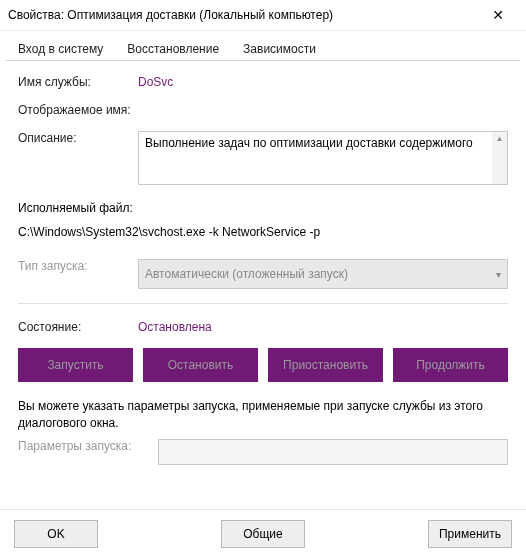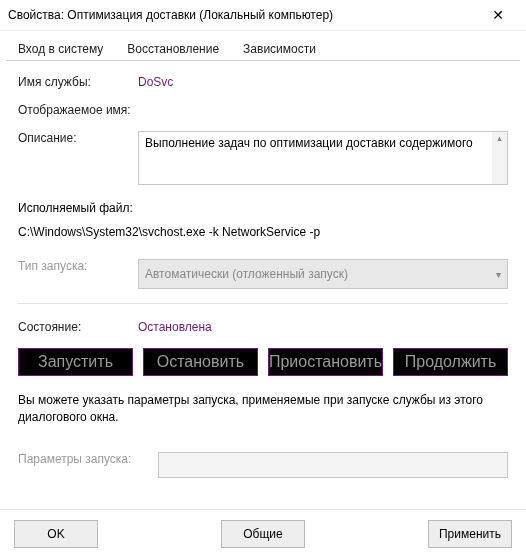--- a/index.html
+++ b/index.html
@@ -22,7 +22,7 @@
   .dim{color:#9a9a9a}
   .sep{border:none;border-top:1px solid #e0e0e0;margin:8px 0 16px 0}
   .btnrow{display:flex;gap:10px;margin:12px 0 16px 0}
-  .btn{flex:1;height:26px;border:1px solid #701a75;background:#000000;color:#9a9a9a;display:flex;align-items:center;justify-content:center;font-size:16px;cursor:default}
+  .btn{flex:1;height:26px;border:4px solid #701a75;background:#701a75;color:#9a9a9a;display:flex;align-items:center;justify-content:center;font-size:12px;cursor:default}
   .note{line-height:1.4;margin-bottom:26px}
   .param-input{flex:1;height:22px;border:1px solid #c8c8c8;background:#fff}
   .param-input.dim{background:#f4f4f4}

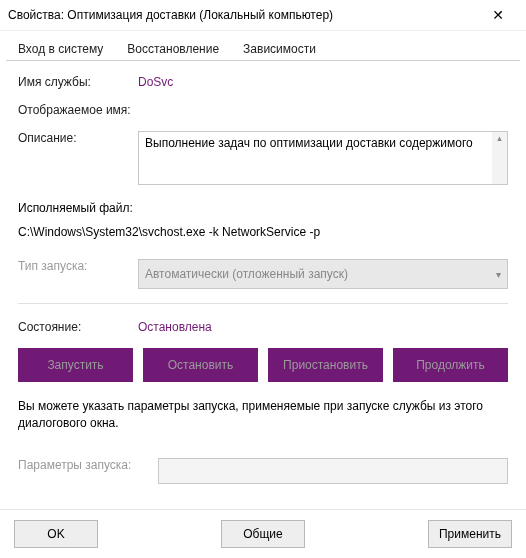--- a/index.html
+++ b/index.html
@@ -23,7 +23,7 @@
   .sep{border:none;border-top:1px solid #e0e0e0;margin:8px 0 16px 0}
   .btnrow{display:flex;gap:10px;margin:12px 0 16px 0}
   .btn{flex:1;height:26px;border:4px solid #701a75;background:#701a75;color:#9a9a9a;display:flex;align-items:center;justify-content:center;font-size:12px;cursor:default}
-  .note{line-height:1.4;margin-bottom:26px}
+  .note{line-height:1.4;margin-bottom:7px}
   .param-input{flex:1;height:22px;border:1px solid #c8c8c8;background:#fff}
   .param-input.dim{background:#f4f4f4}
   .footer{position:absolute;left:0;right:0;bottom:0;padding:10px 14px;display:flex;justify-content:space-between;gap:8px;border-top:1px solid #e4e4e4}

